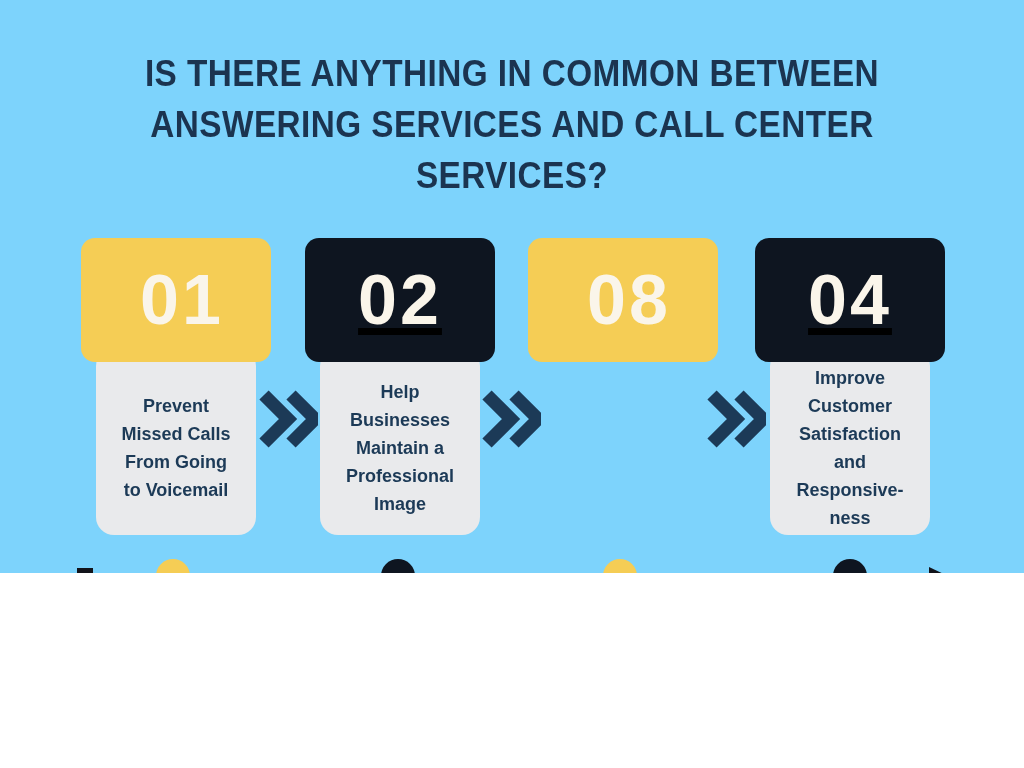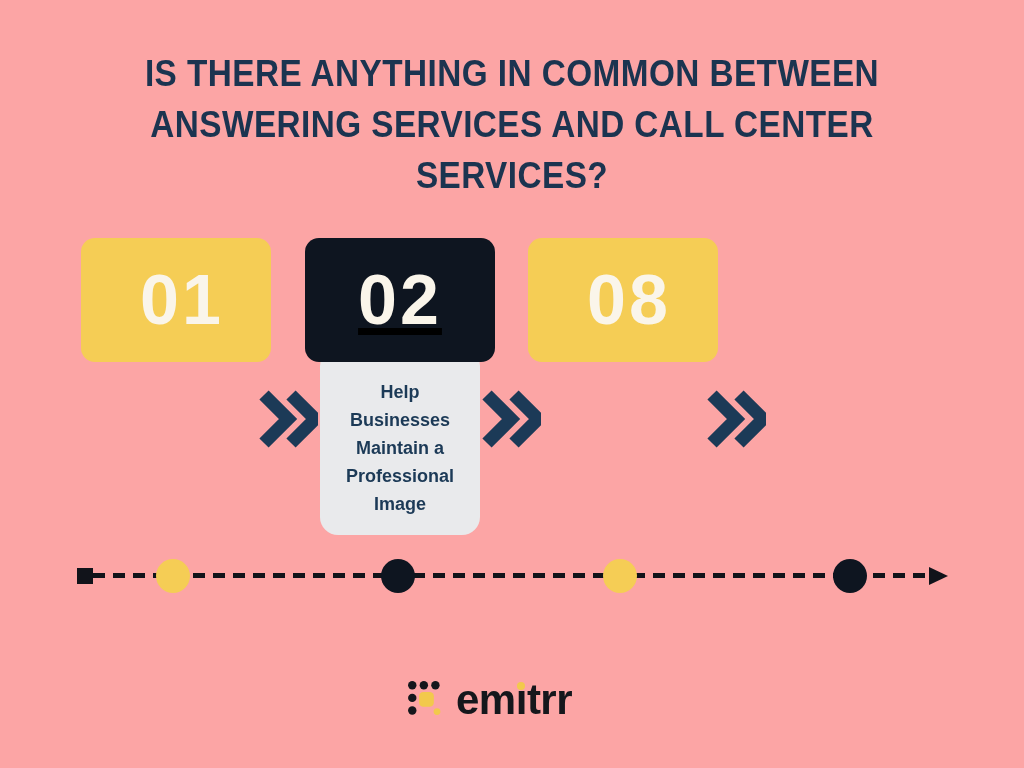--- a/index.html
+++ b/index.html
@@ -5,8 +5,8 @@
   * { margin:0; padding:0; box-sizing:border-box; }
   html,body { width:1024px; height:768px; }
   .stage {
-    position:relative; width:1024px; height:768px;
-    background:#fca5a5; overflow:hidden;
+    position:relative; width:1024px; height:573px;
+    background:#7dd3fc; overflow:hidden;
     font-family:"Liberation Sans", sans-serif;
   }
   

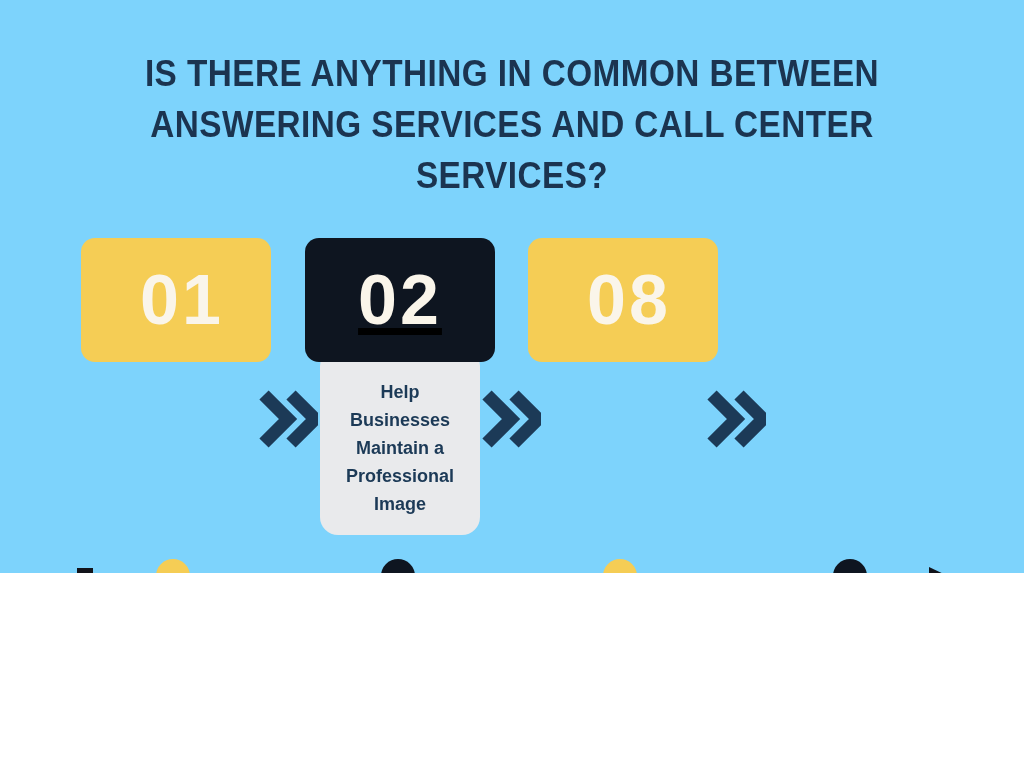--- a/index.html
+++ b/index.html
@@ -110,6 +110,9 @@
   </section>
 
   <section class="card card-4">
+    <div class="num-box black">
+      <span class="num">04</span>
+    </div>
   </section>
 
   <svg class="chevron chevron-1" viewBox="0 0 60 62">

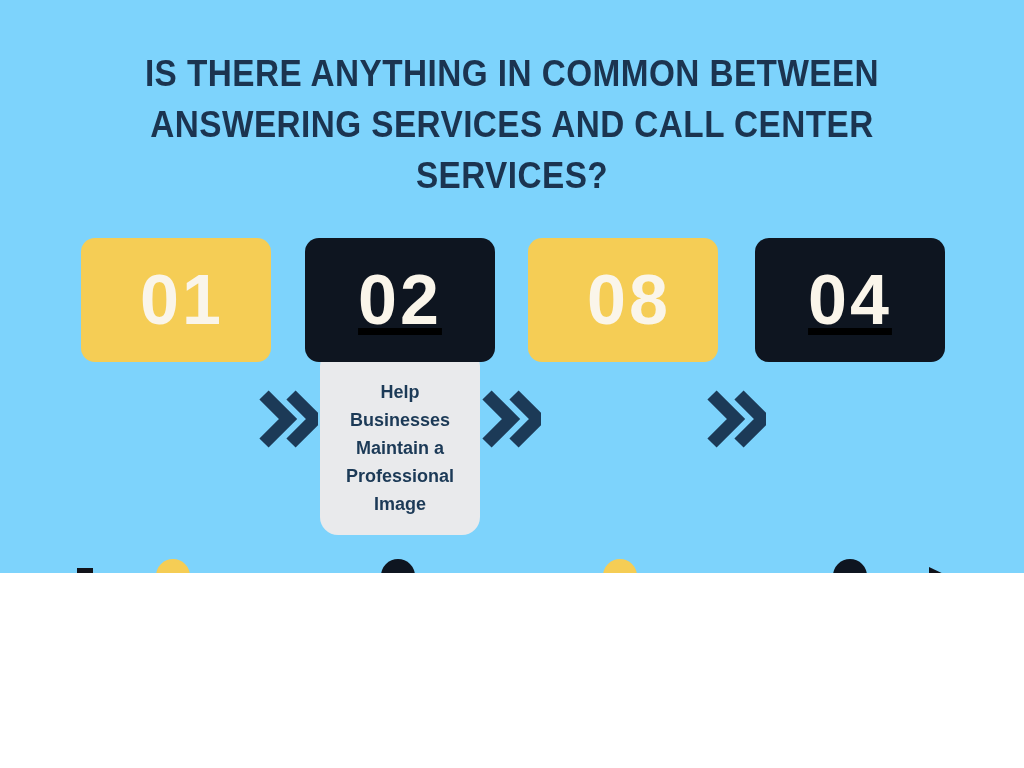--- a/index.html
+++ b/index.html
@@ -113,6 +113,14 @@
     <div class="num-box black">
       <span class="num">04</span>
     </div>
+    <div class="text-box">
+      <p class="card-text">Improve
+Customer
+Satisfaction
+and
+Responsive-
+ness</p>
+    </div>
   </section>
 
   <svg class="chevron chevron-1" viewBox="0 0 60 62">

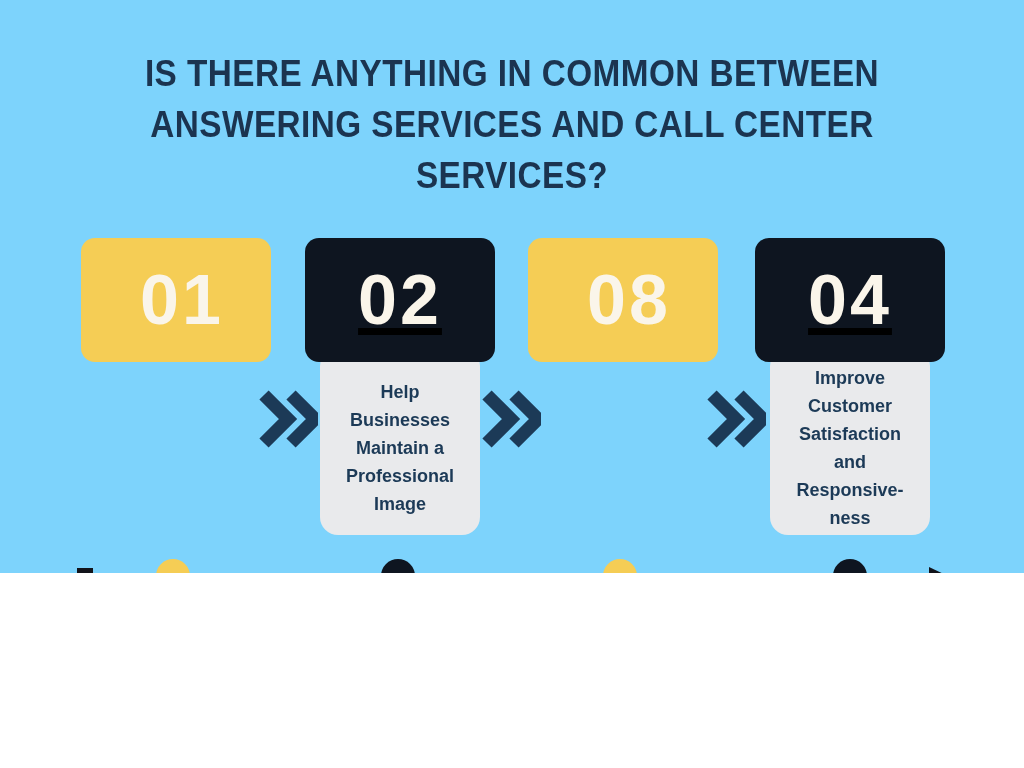--- a/index.html
+++ b/index.html
@@ -88,6 +88,12 @@
     <div class="num-box yellow">
       <span class="num">01</span>
     </div>
+    <div class="text-box">
+      <p class="card-text">Prevent
+Missed Calls
+From Going
+to Voicemail</p>
+    </div>
   </section>
 
   <section class="card card-2">

